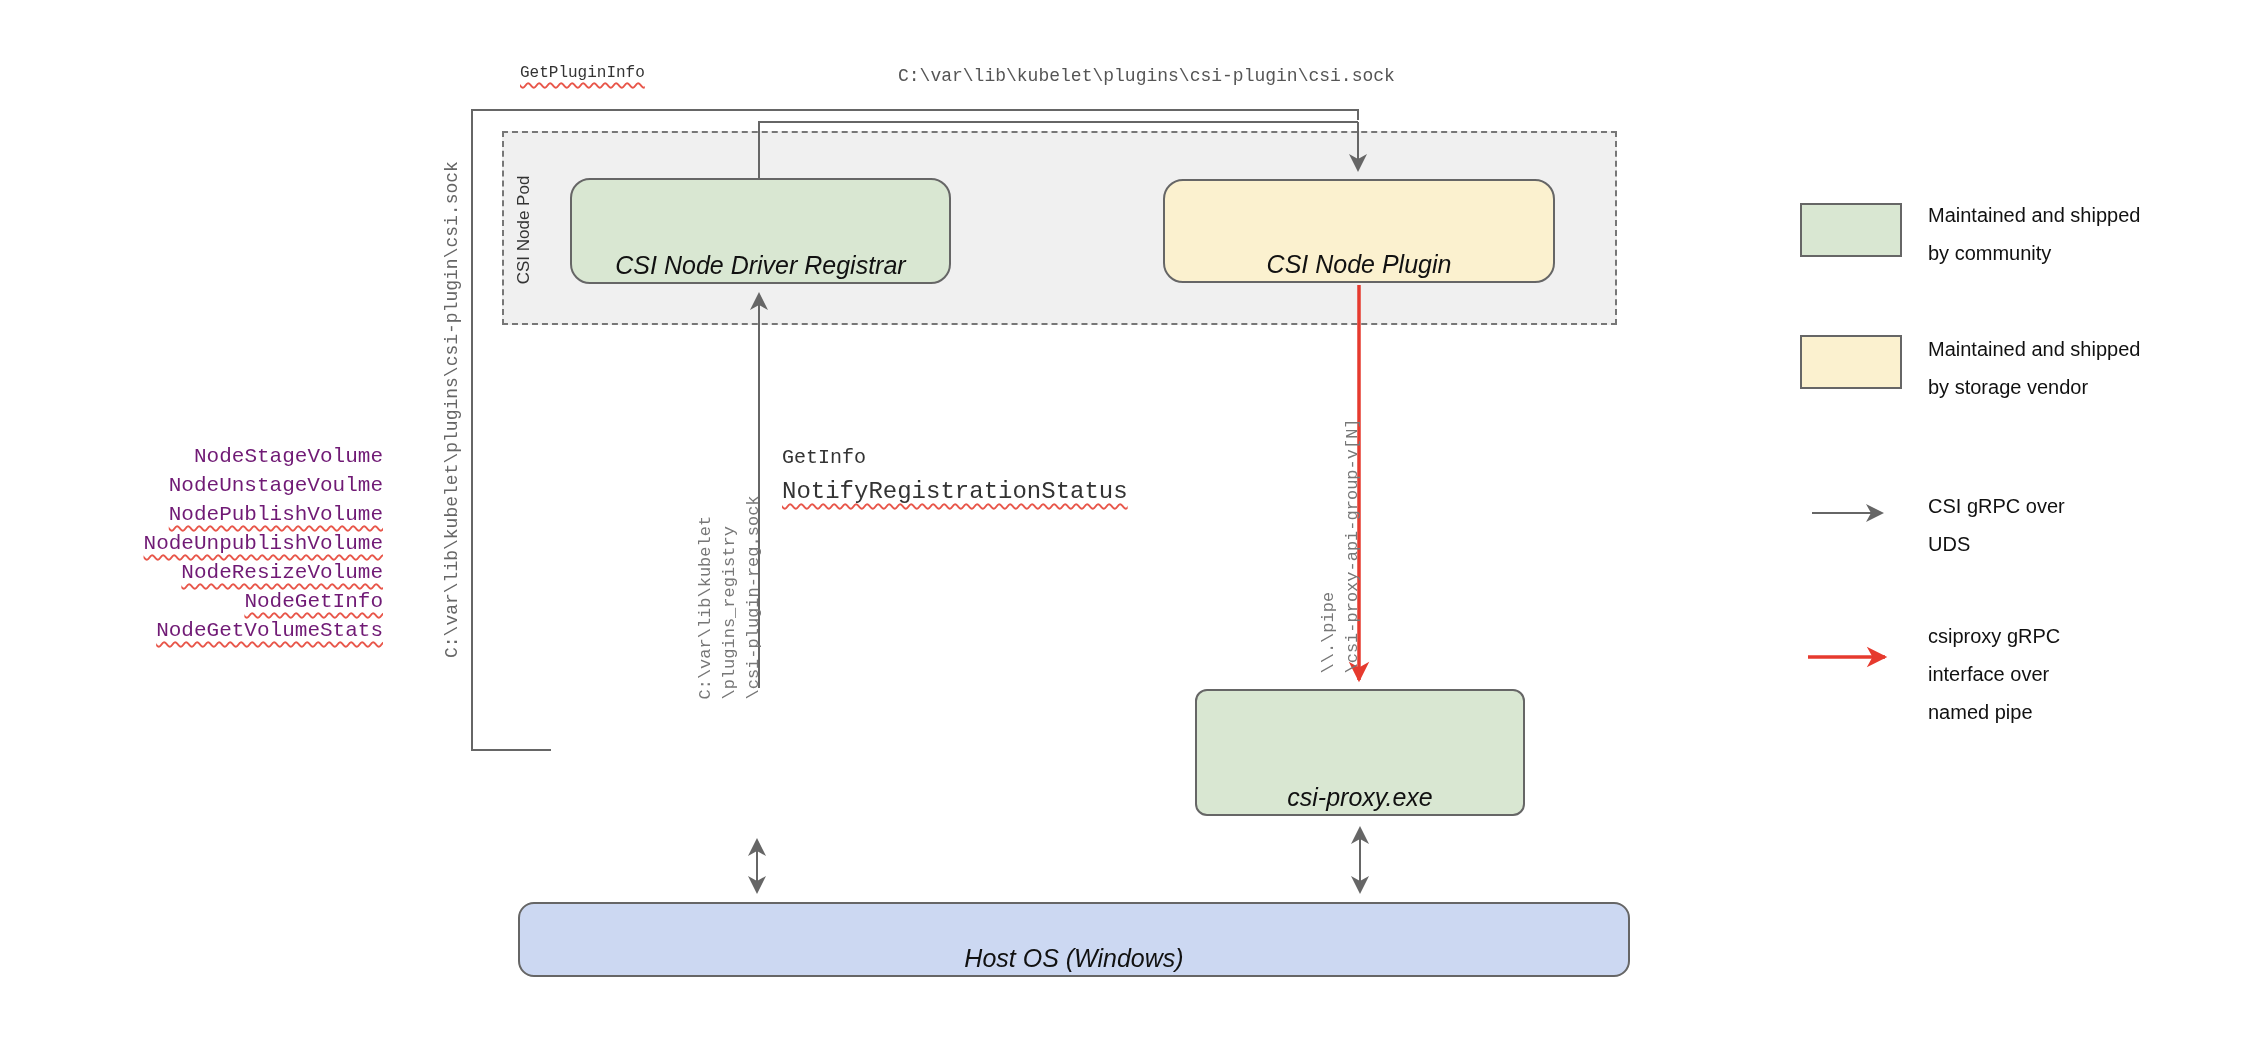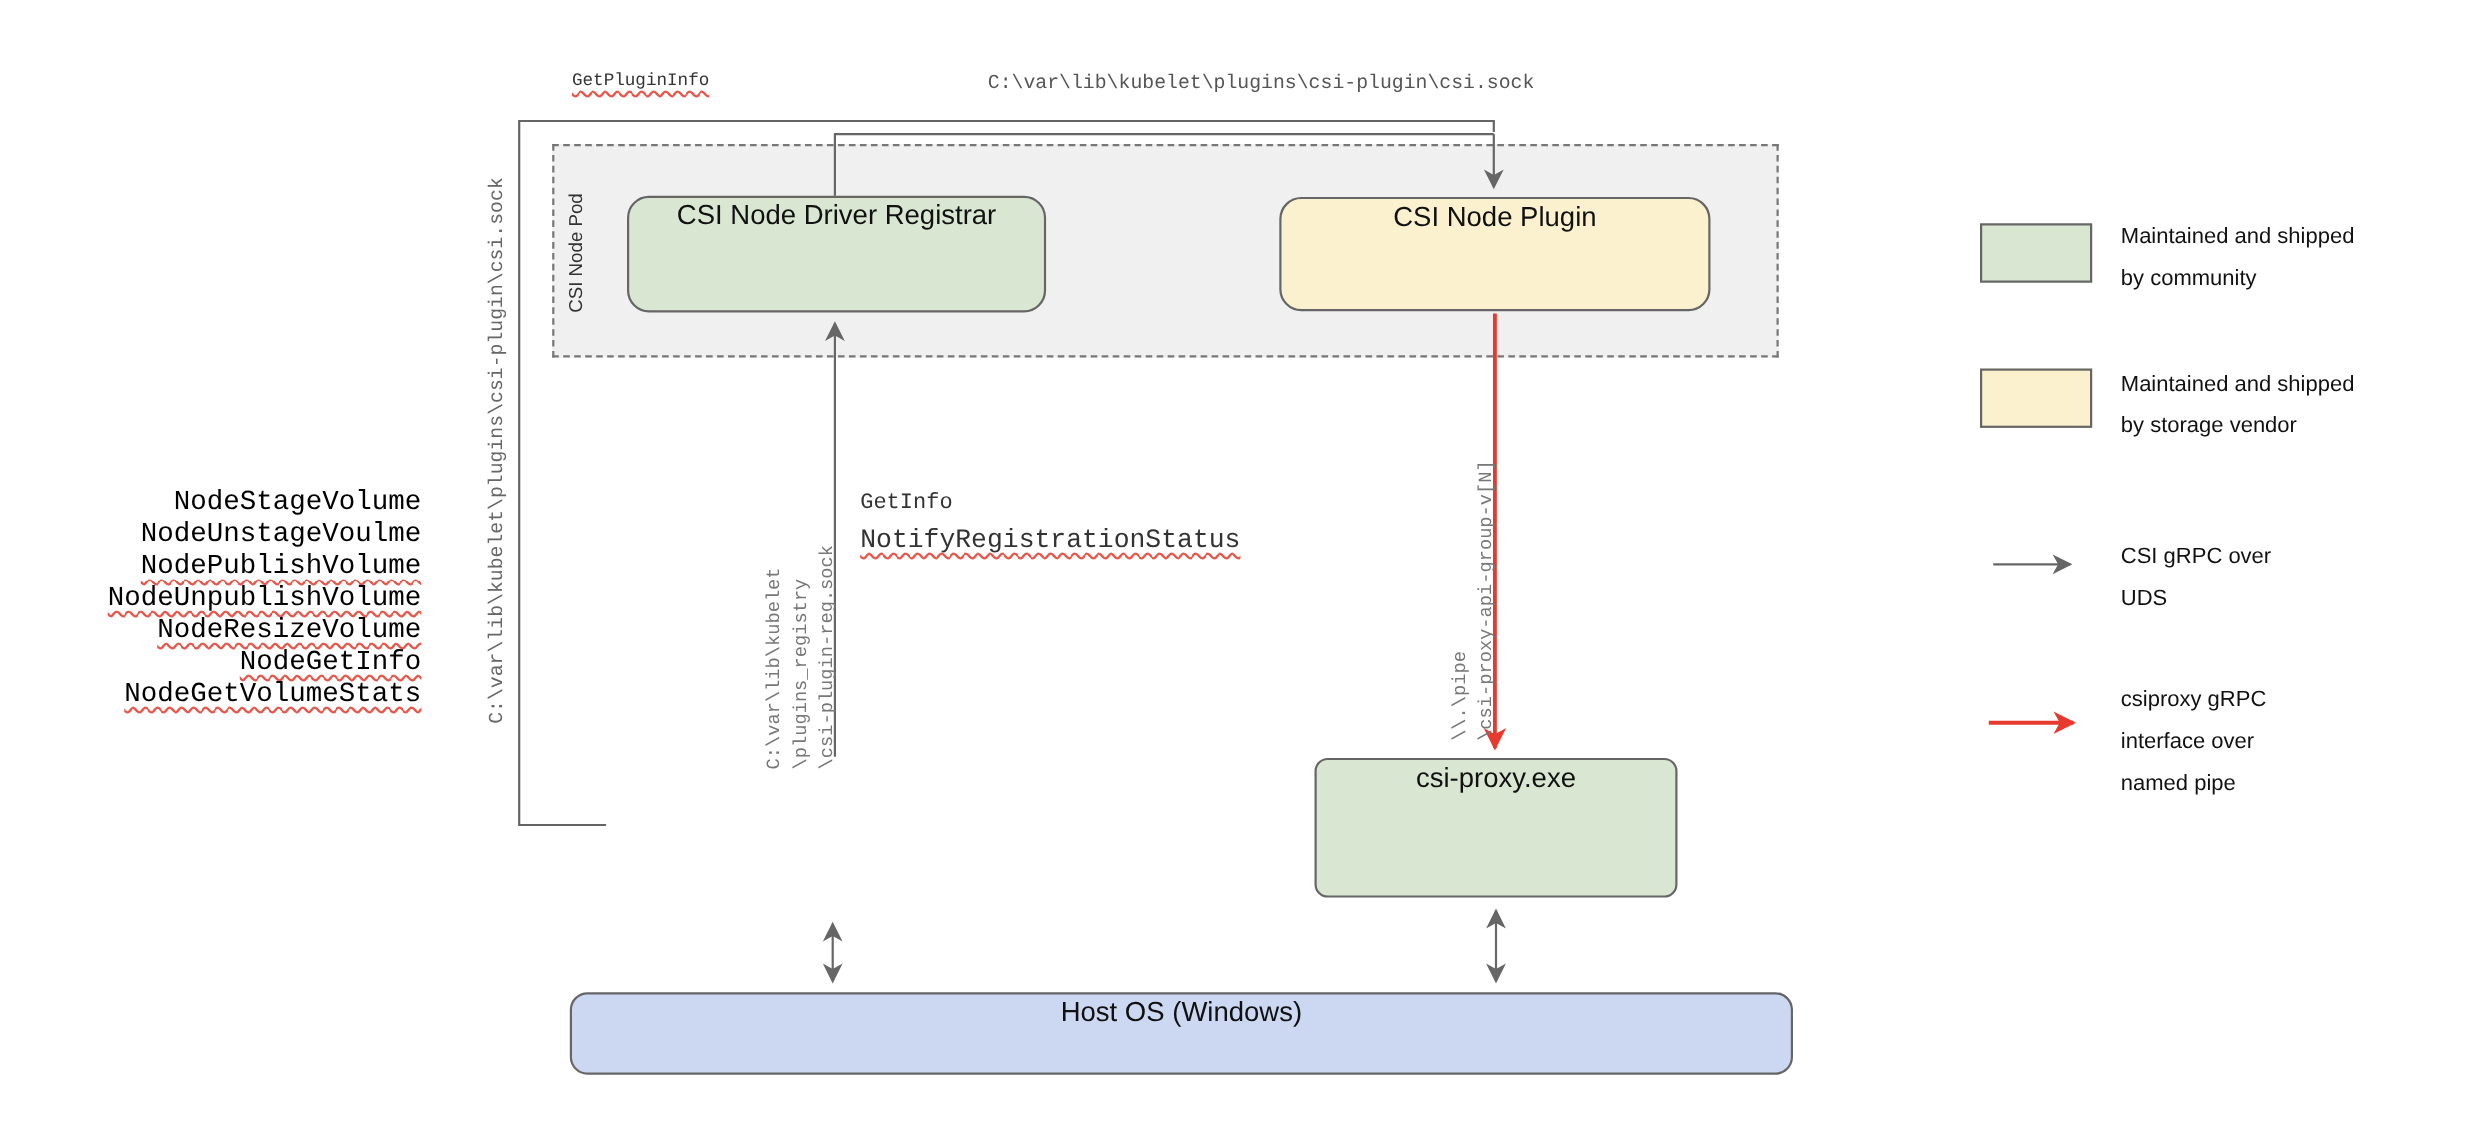--- a/index.html
+++ b/index.html
@@ -14,8 +14,8 @@
   }
   .box{
     position:absolute;z-index:3;box-sizing:border-box;
-    border:2px solid #666;display:flex;flex-direction:column;align-items:center;justify-content:flex-start;
-    font-size:25px;color:#111;text-align:center;line-height:33px;
+    border:2px solid #666;display:flex;flex-direction:column;align-items:center;justify-content:flex-end;
+    font-size:25px;color:#111;text-align:center;line-height:33px;font-style:italic;
   }
   .box.green{background:var(--c-green,#d9e7d2);}
   .box.yellow{background:var(--c-yellow,#fbf1cf);}

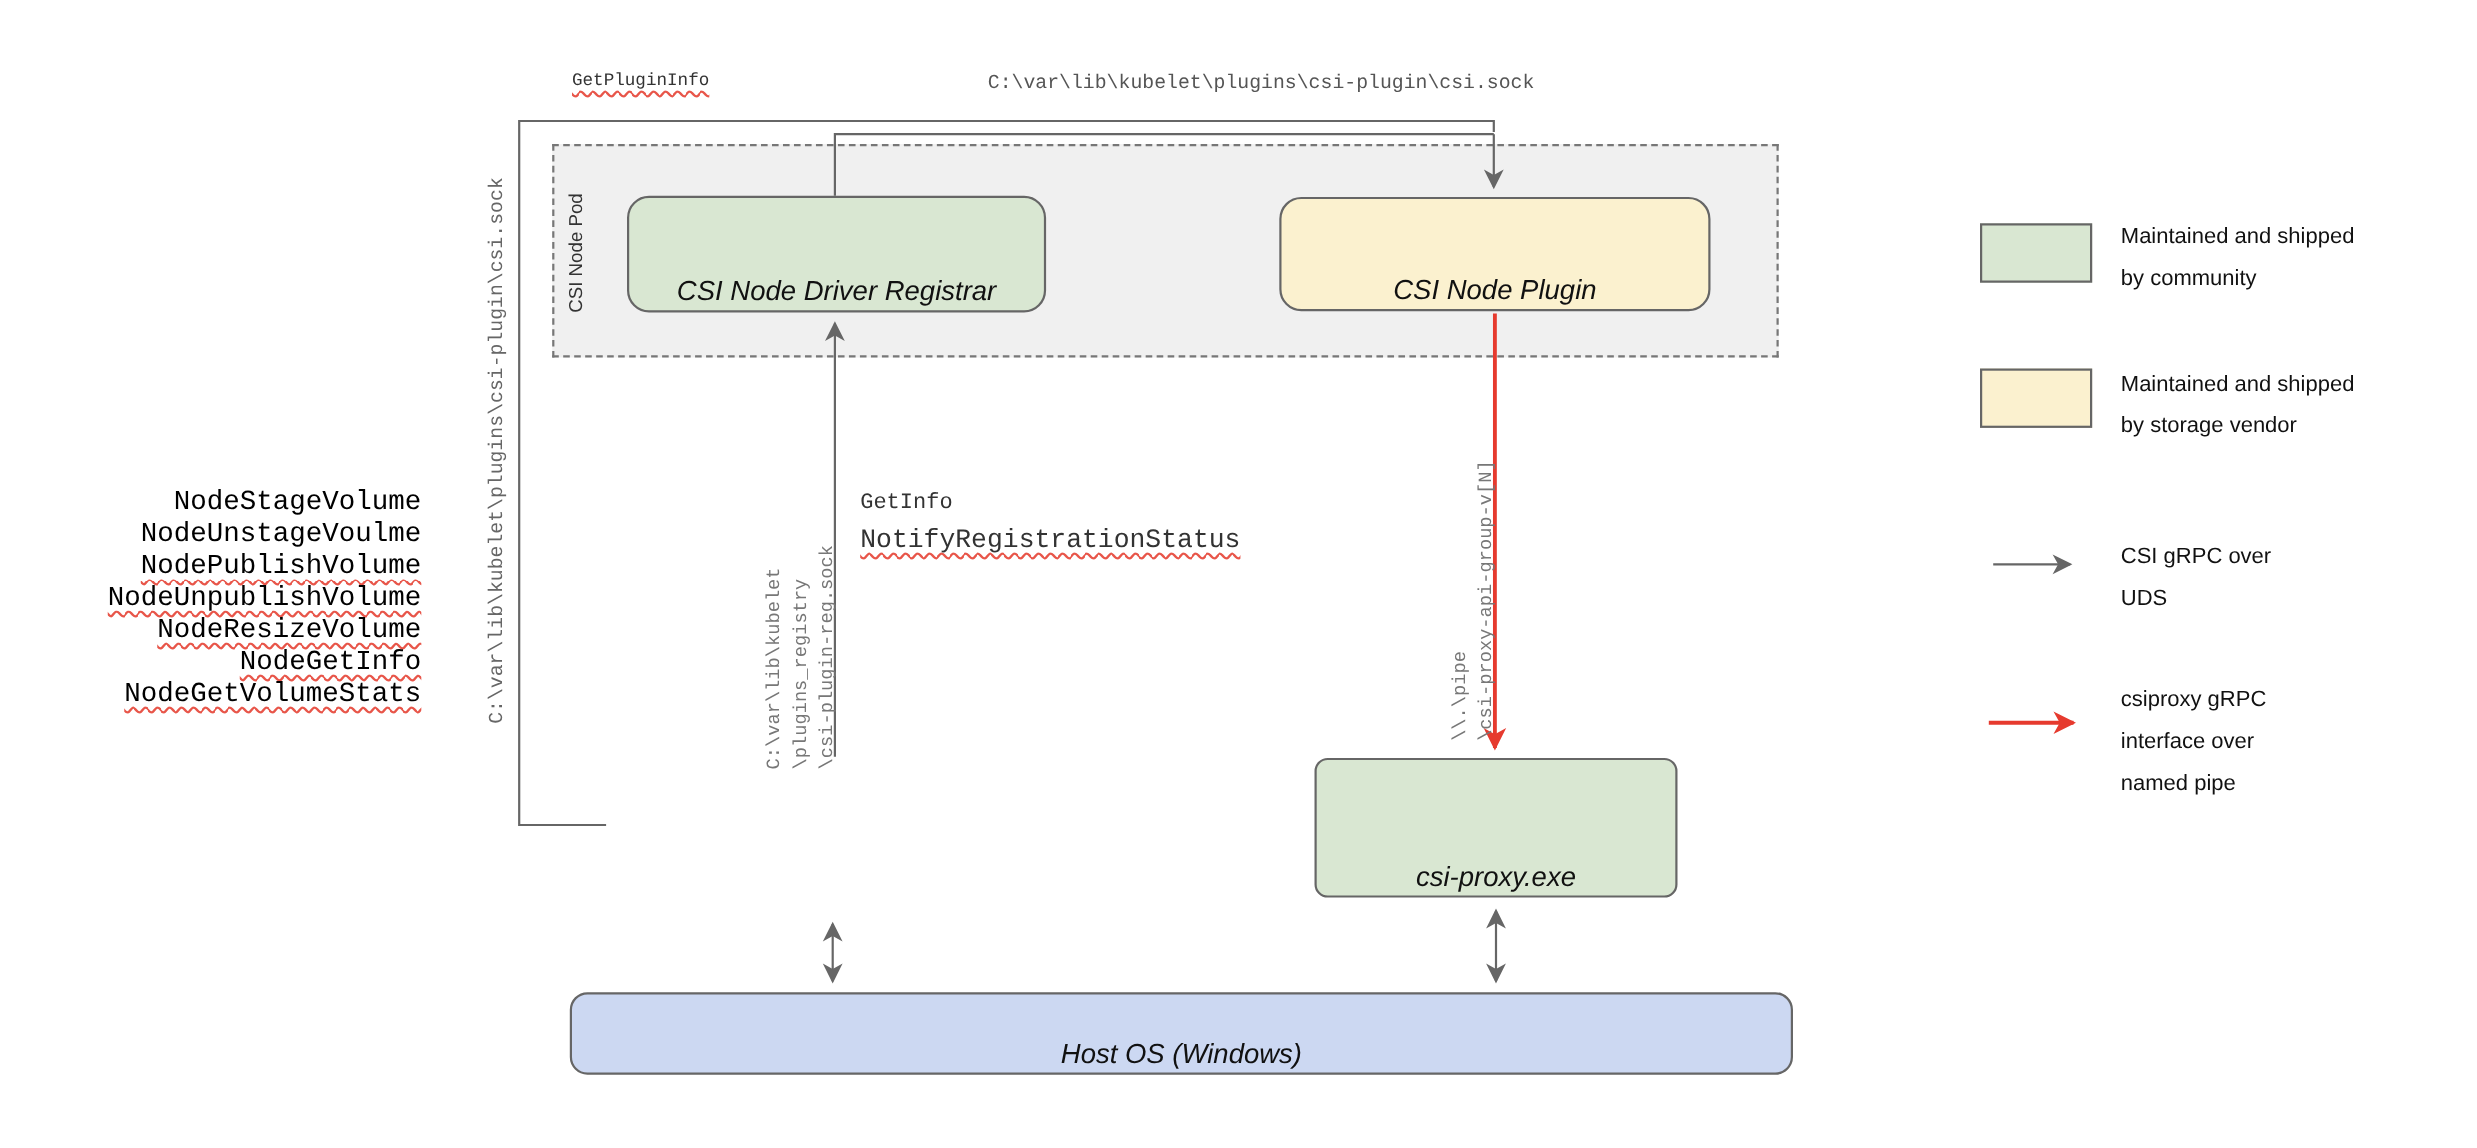--- a/index.html
+++ b/index.html
@@ -37,7 +37,7 @@
   .vrot{position:absolute;z-index:4;transform:rotate(-90deg);transform-origin:center;white-space:pre;}
   .leftpath{left:217px;top:413px;width:470px;font-size:18px;color:#666;text-align:left;}
   .podlabel{left:469px;top:220px;width:110px;font-size:17px;color:#333;text-align:center;}
-  .methods{left:80px;top:442px;width:303px;font-size:25px;color:#000000;text-align:right;z-index:4;position:absolute;}
+  .methods{left:80px;top:442px;width:303px;font-size:21px;color:#701a75;text-align:right;z-index:4;position:absolute;}
   .methods .m-line{line-height:29px;white-space:pre;}
   .regpath{left:596px;top:530px;width:210px;font-size:17px;color:#777;}
   .regpath .p-line{line-height:24px;}

